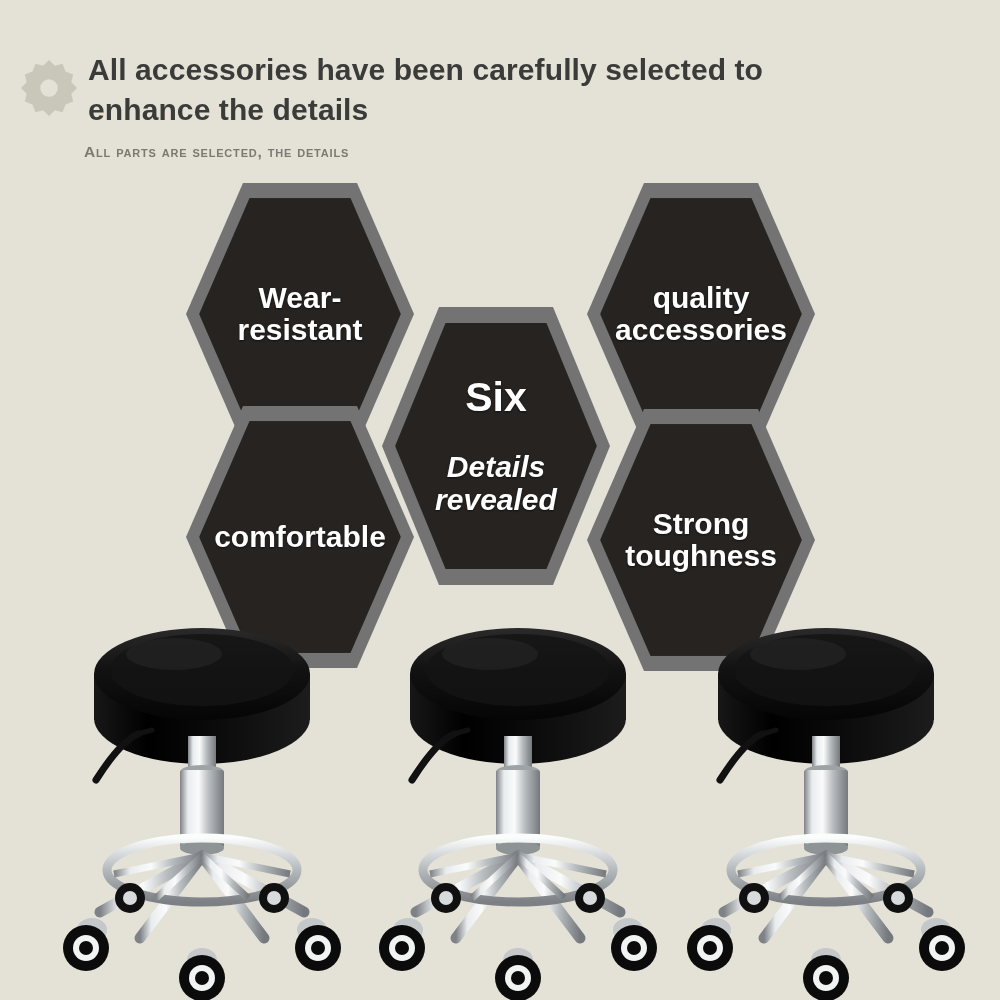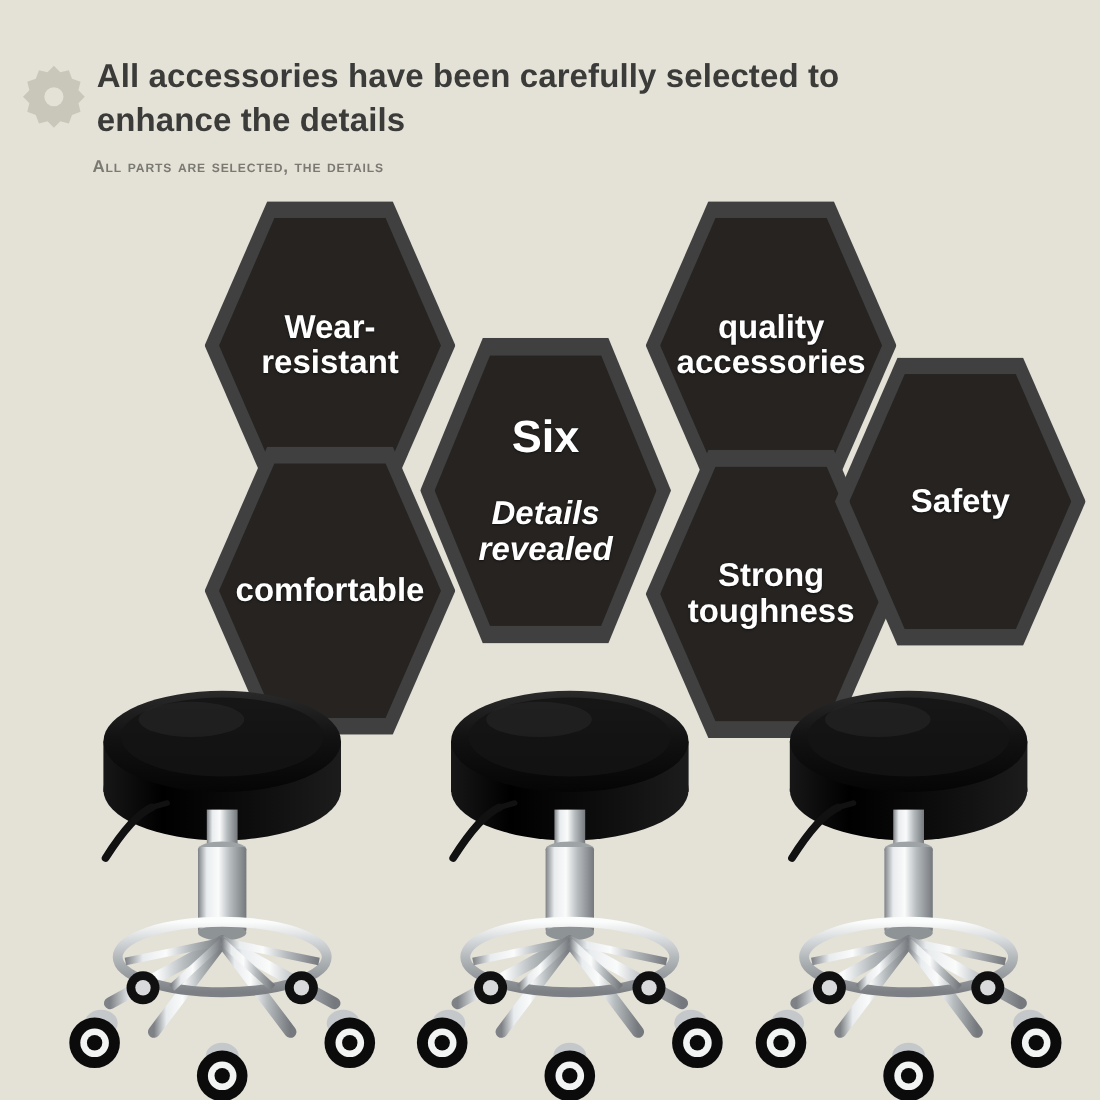--- a/index.html
+++ b/index.html
@@ -32,7 +32,7 @@
   .honeycomb{position:absolute;left:0;top:170px;width:1000px;height:430px;}
   .hex{
     position:absolute;
-    background:#404040;
+    background:#737373;
     clip-path:polygon(25% 0%,75% 0%,100% 50%,75% 100%,25% 100%,0% 50%);
     display:flex;align-items:center;justify-content:center;
     filter:drop-shadow(0 1px 1px rgba(0,0,0,0.10));

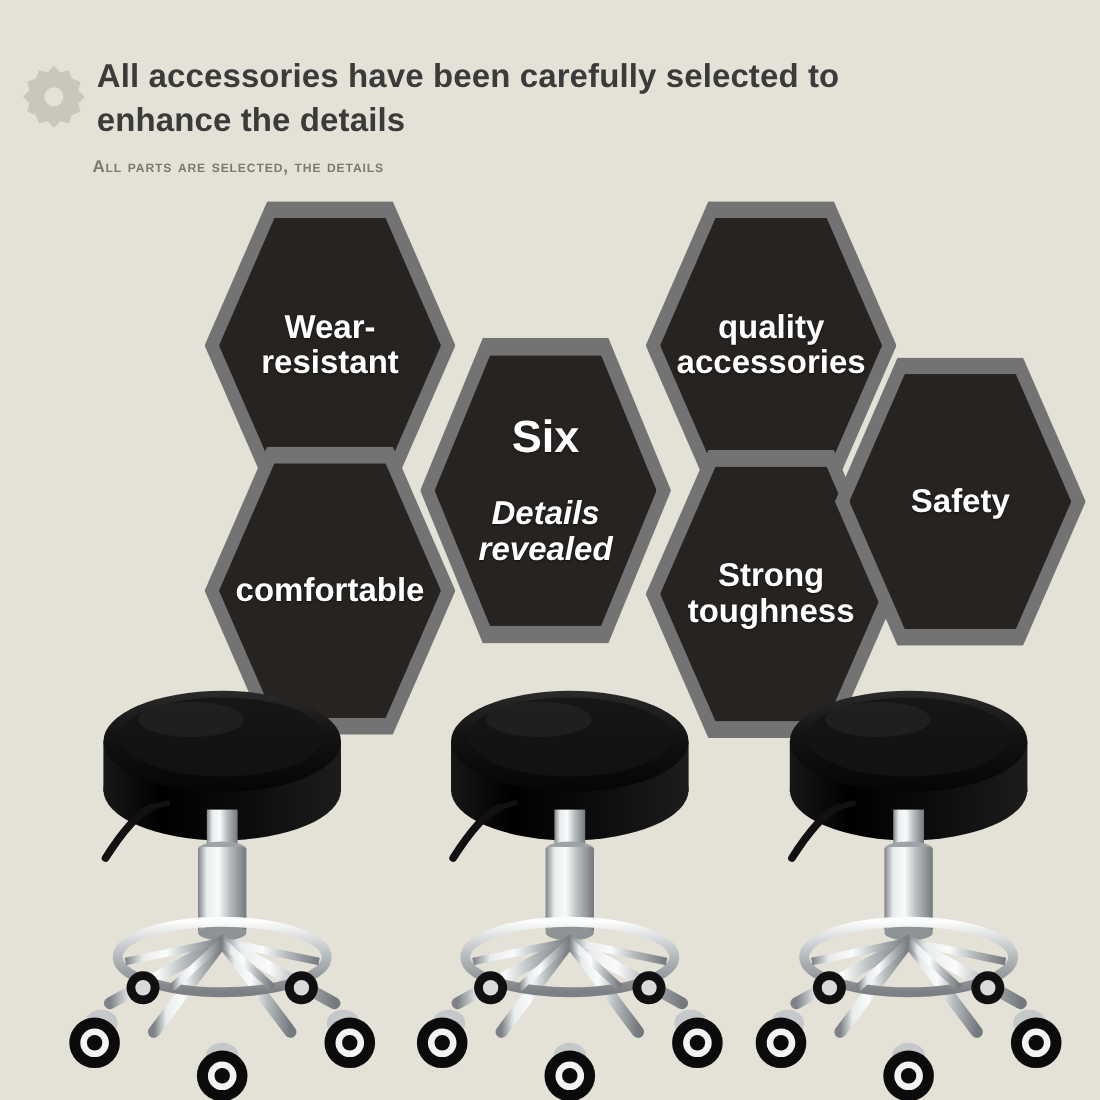--- a/index.html
+++ b/index.html
@@ -120,10 +120,6 @@
 toughness</span>
     </div>
 
-    <div class="hex" style="left:759px;top:155px;width:228px;height:262px;">
-      <span class="inner"></span>
-      <span class="label lab-md">Safety</span>
-    </div>
 
   </div>
 

